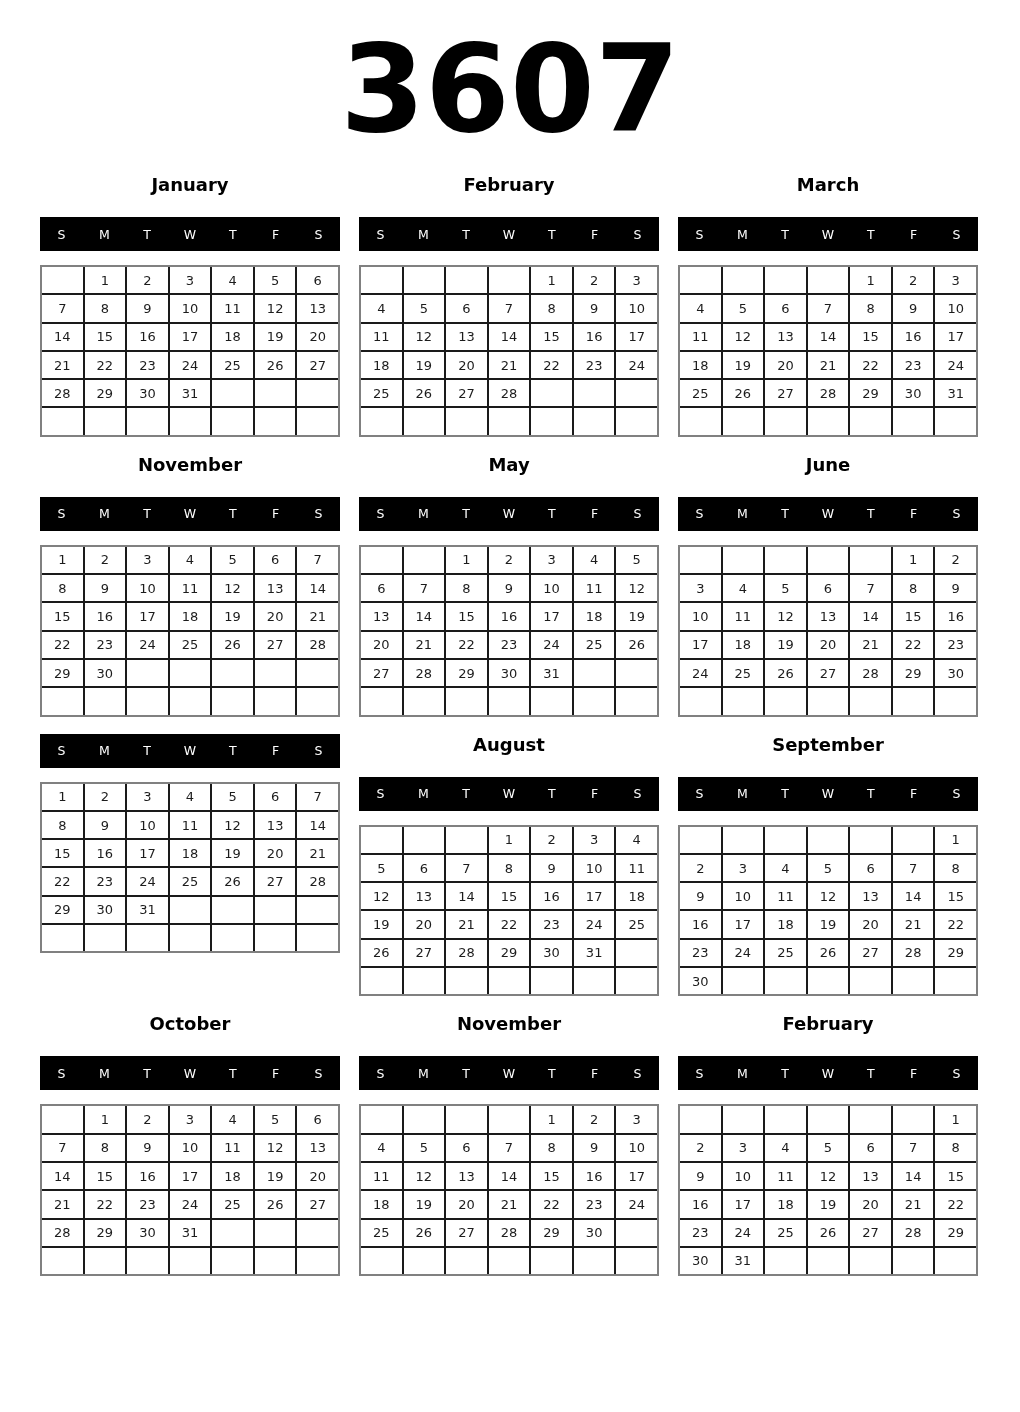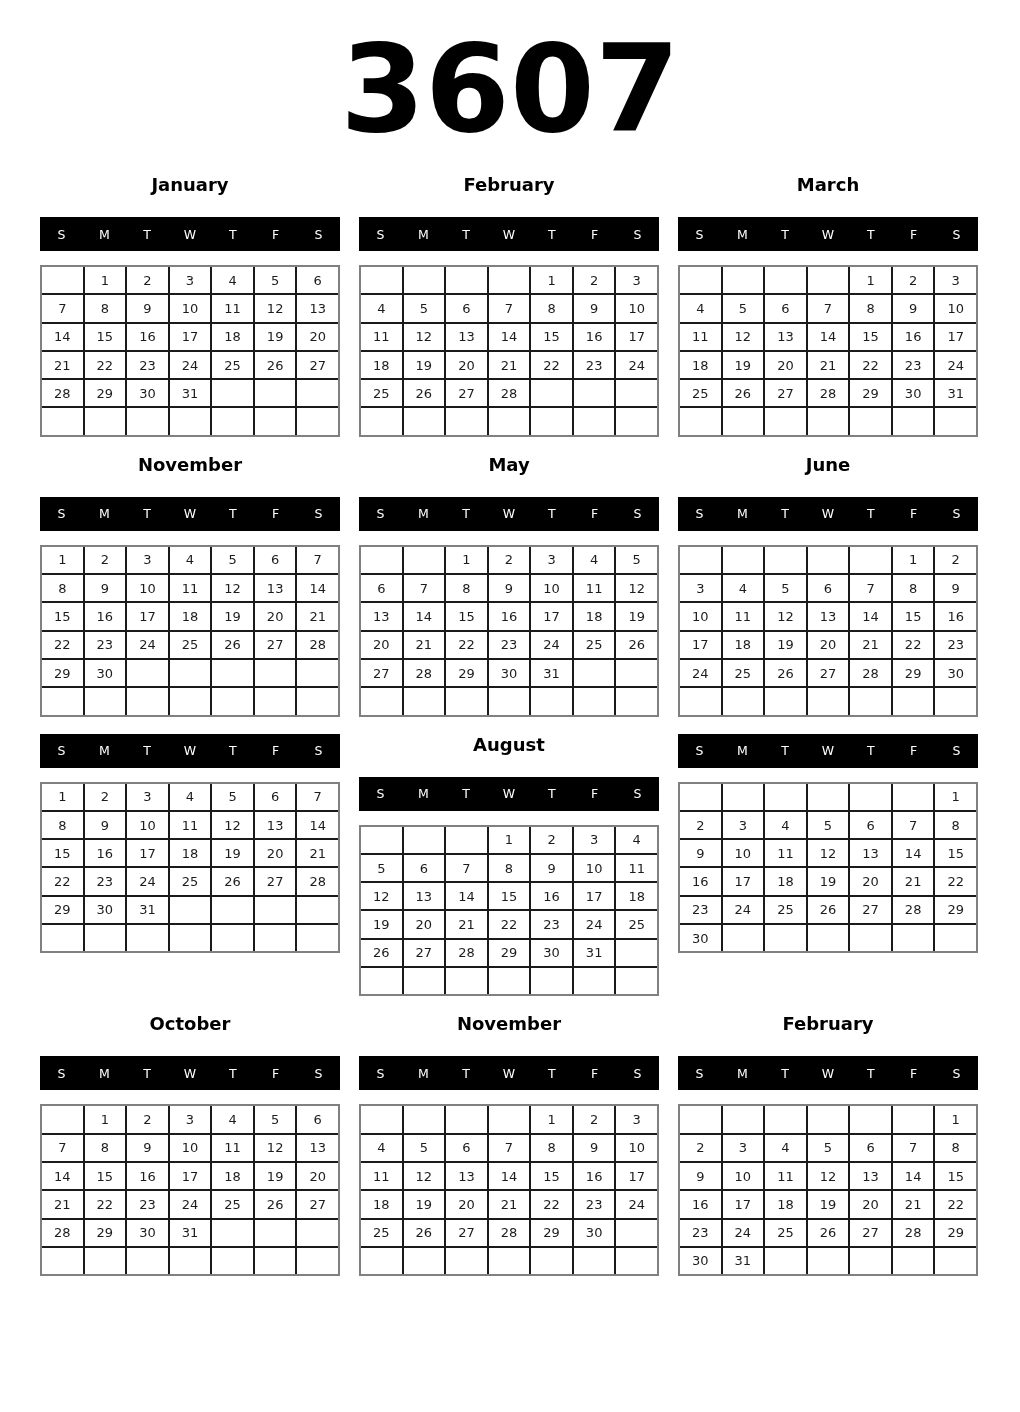--- a/index.html
+++ b/index.html
@@ -528,6 +528,7 @@
   </div>
 
   <div class="month">
+    <div class="month-title">September</div>
     <div class="weekday-header">
         <span class="dow">S</span>
         <span class="dow">M</span>

